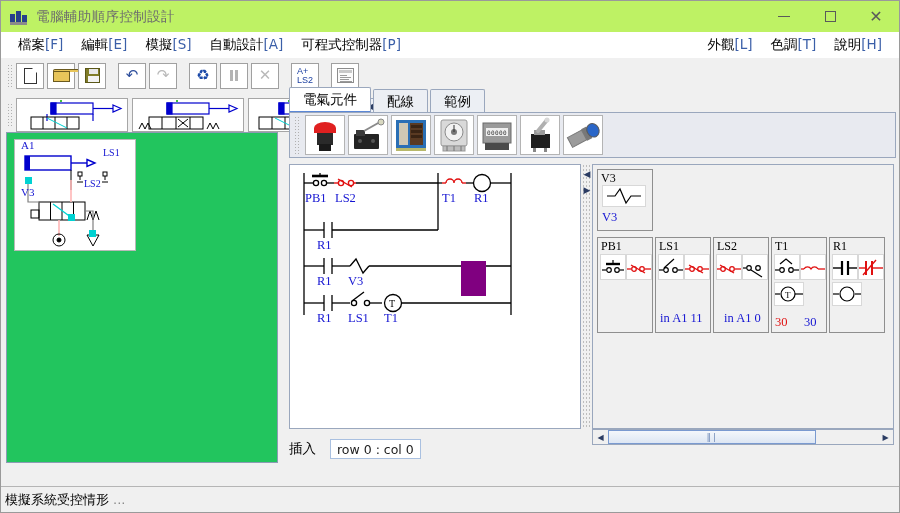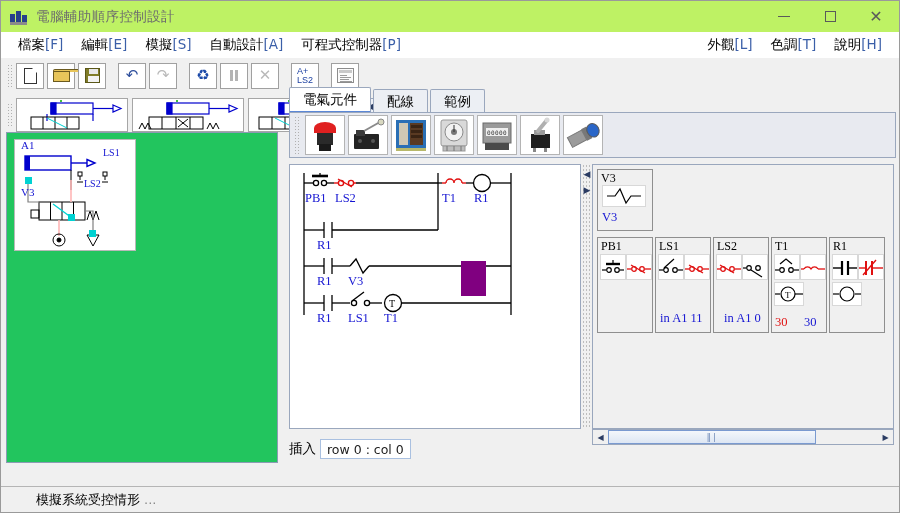--- a/index.html
+++ b/index.html
@@ -139,7 +139,7 @@
 
   .midstatus { position:absolute; left:0; bottom:3px; height:22px; width:292px;
                display:flex; align-items:center; }
-  .midstatus .lbl { font-size:13.5px; margin-right:4px; }
+  .midstatus .lbl { font-size:13.5px; margin-right:14px; }
   .midstatus .box { border:1px solid #a9c0e0; background:#ffffff; height:20px;
                padding:0 6px; display:flex; align-items:center; font-size:12.5px;
                color:#222; min-width:86px; }

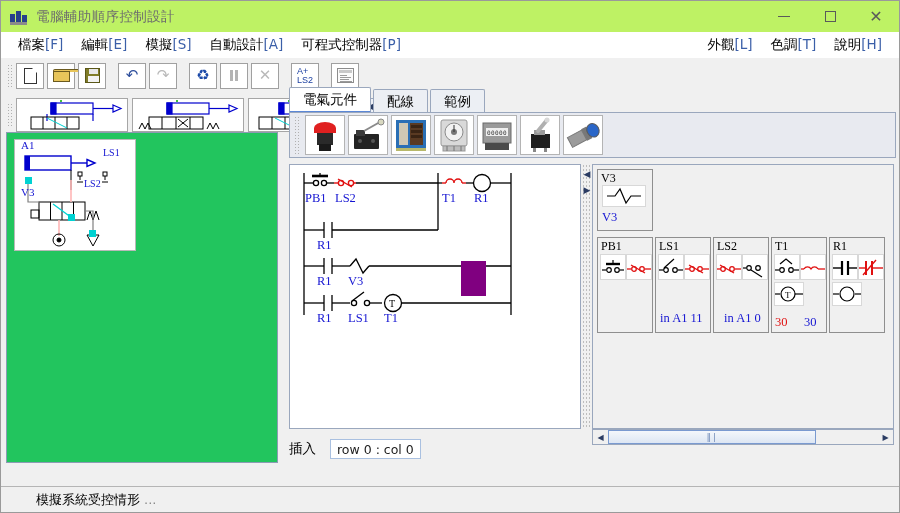--- a/index.html
+++ b/index.html
@@ -158,7 +158,7 @@
   .statusbar { position:absolute; left:0; right:0; bottom:0; height:26px;
                background:#f0f0f0; border-top:1px solid #b5b5b5;
                display:flex; align-items:center; padding-left:4px; }
-  .statusbar .txt { font-size:13px;margin-left:31px; }
+  .statusbar .txt { font-size:13px; }
   .statusbar .dots { color:#8a8a8a; }
 
   svg { display:block; }

